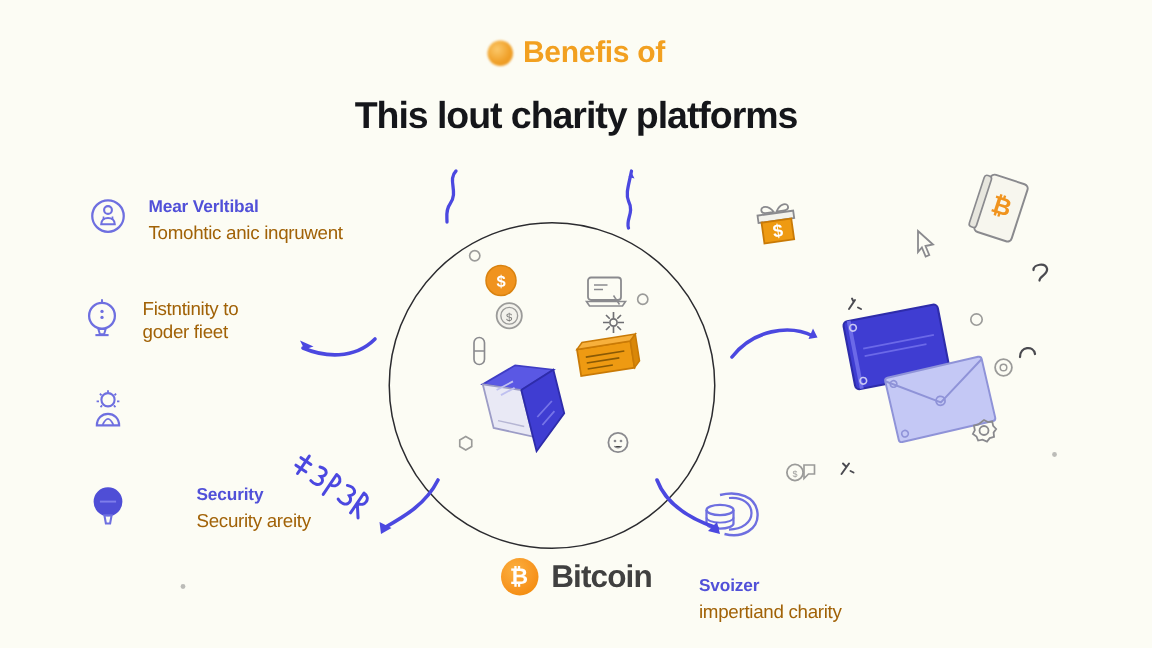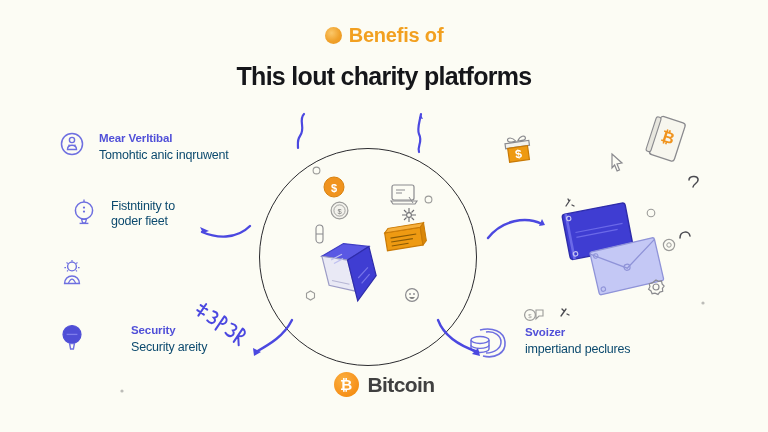--- a/index.html
+++ b/index.html
@@ -48,7 +48,7 @@
     filter:blur(0.2px);
   }
   .f-sub{
-    font-size:12.5px;font-weight:500;color:#0c4a6e;
+    font-size:12.5px;font-weight:500;color:#a16207;
     letter-spacing:-0.2px;line-height:1.22;margin-top:2px;
     filter:blur(0.25px);
     white-space:pre-line;

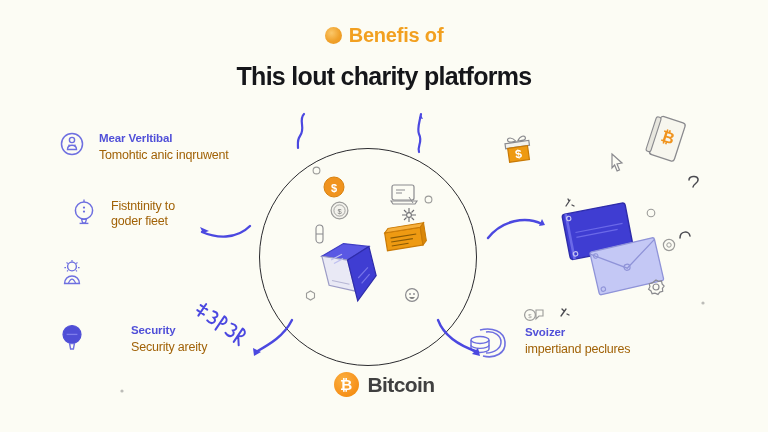--- a/index.html
+++ b/index.html
@@ -55,7 +55,7 @@
   }
 
   #feat-0{left:58px;top:128px;width:195px;}
-  #feat-1{left:70px;top:194px;width:150px;}
+  #feat-1{left:54px;top:194px;width:150px;}
   #feat-2{left:58px;top:256px;width:195px;}
   #feat-3{left:58px;top:320px;width:170px;gap:43px;}
 

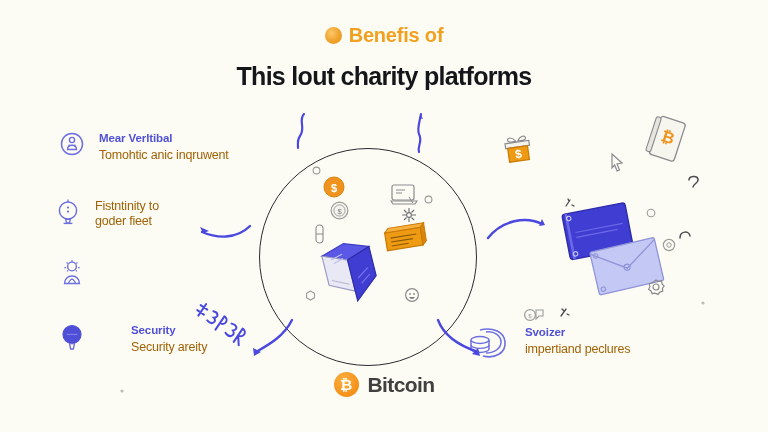--- a/index.html
+++ b/index.html
@@ -60,7 +60,7 @@
   #feat-3{left:58px;top:320px;width:170px;gap:43px;}
 
   
-  #feat-r{position:absolute;left:466px;top:322px;width:230px;display:flex;gap:13px;align-items:flex-start;}
+  #feat-r{position:absolute;left:466px;top:322px;width:230px;display:flex;gap:13px;align-items:flex-start;flex-direction:column;}
   #feat-r .ico{width:46px;height:42px;flex:0 0 46px;}
 
   

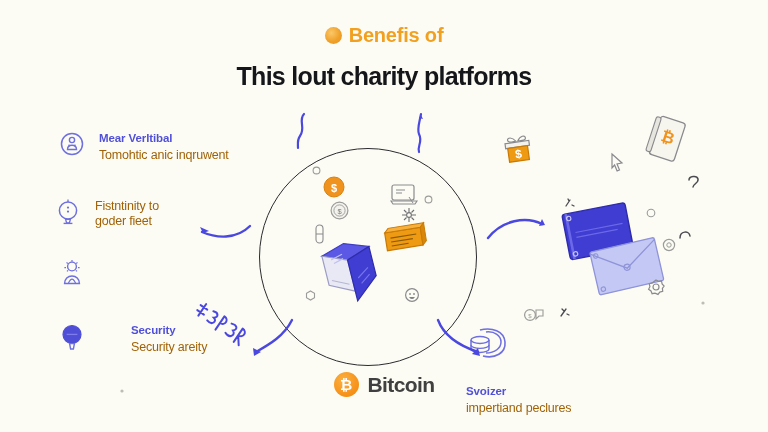--- a/index.html
+++ b/index.html
@@ -171,7 +171,7 @@
     </div>
     <div class="ftxt" style="padding-top:4px;">
       <div class="f-head">Svoizer</div>
-      <div class="f-sub">impertiand peclures</div>
+      <div class="f-sub">impertiand charity</div>
     </div>
   </div>
 

